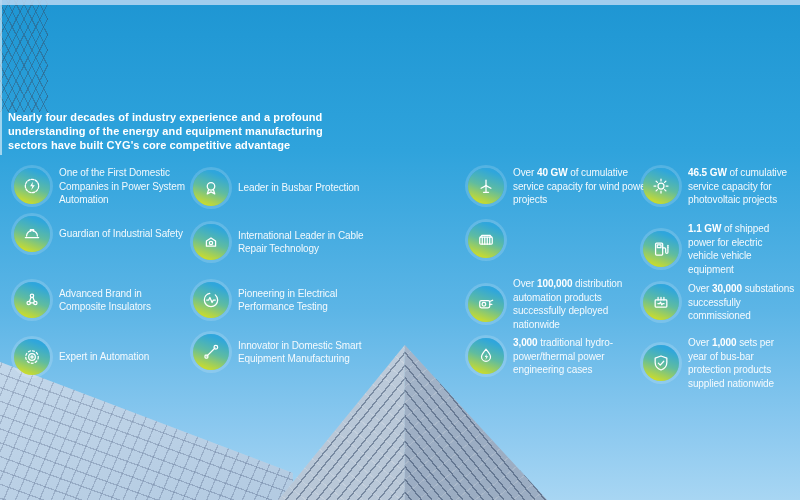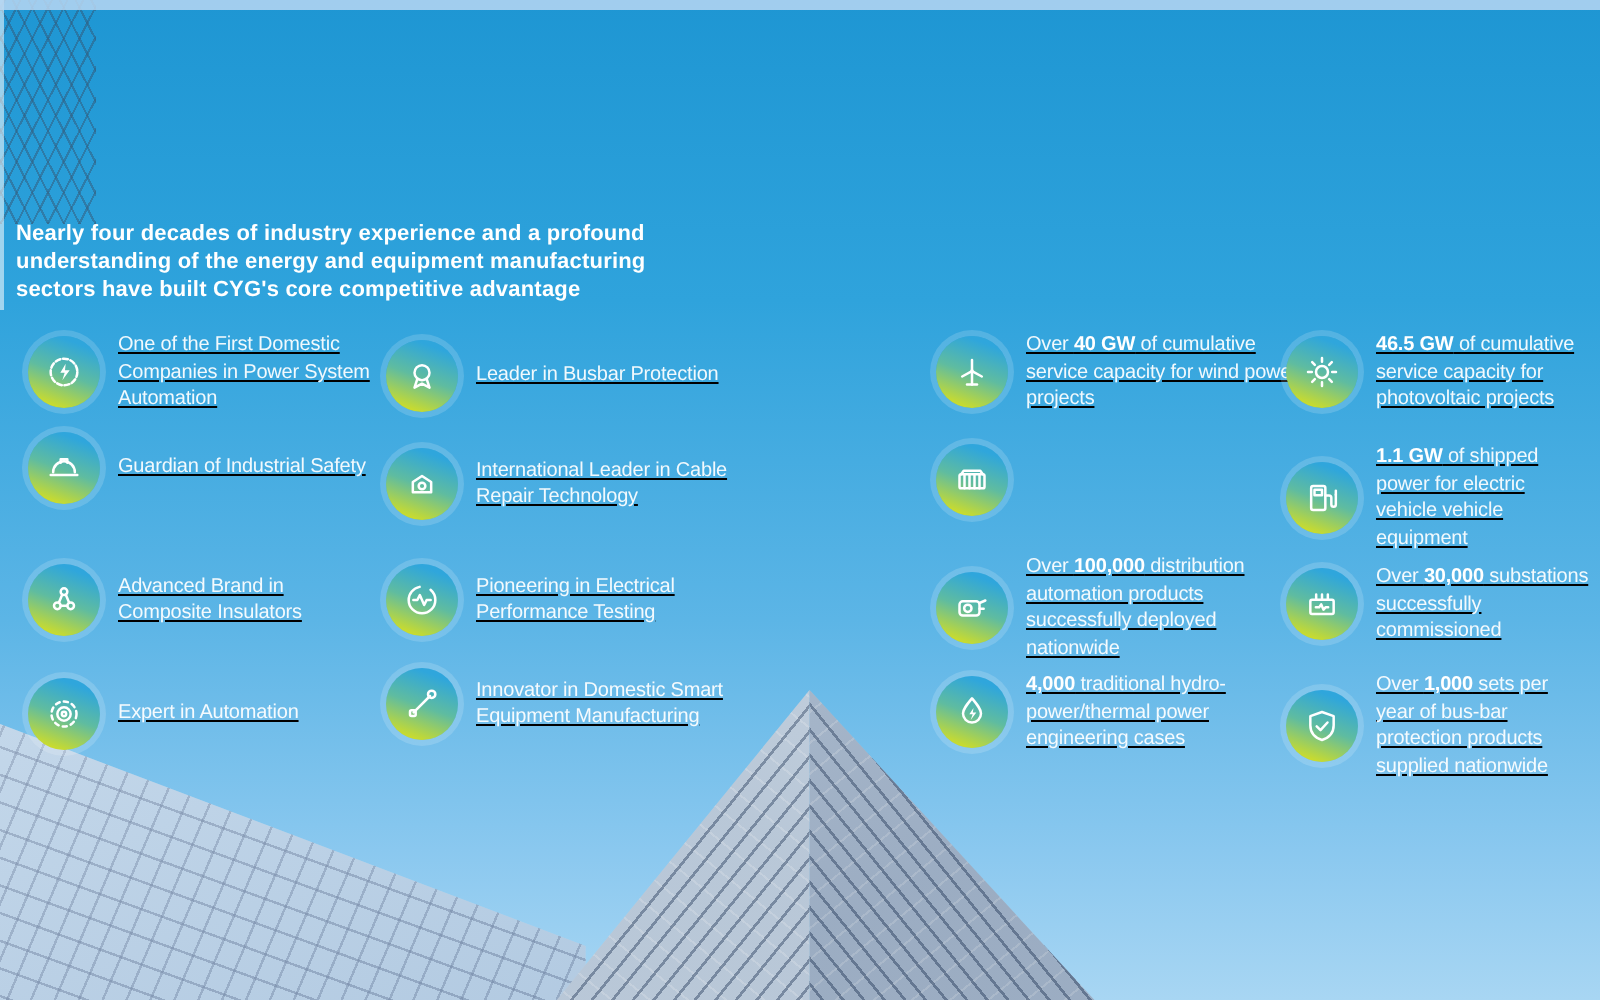--- a/index.html
+++ b/index.html
@@ -15,7 +15,7 @@
     letter-spacing:.1px;
   }
   
-  .item{position:absolute;display:flex;align-items:center;gap:9px;text-decoration:underline;}
+  .item{position:absolute;display:flex;align-items:center;gap:9px;}
   .badge{
     flex:0 0 36px;width:36px;height:36px;border-radius:50%;
     background:linear-gradient(200deg,#2FA6DC 16%,#5FBCA0 52%,#CFDD28 90%);

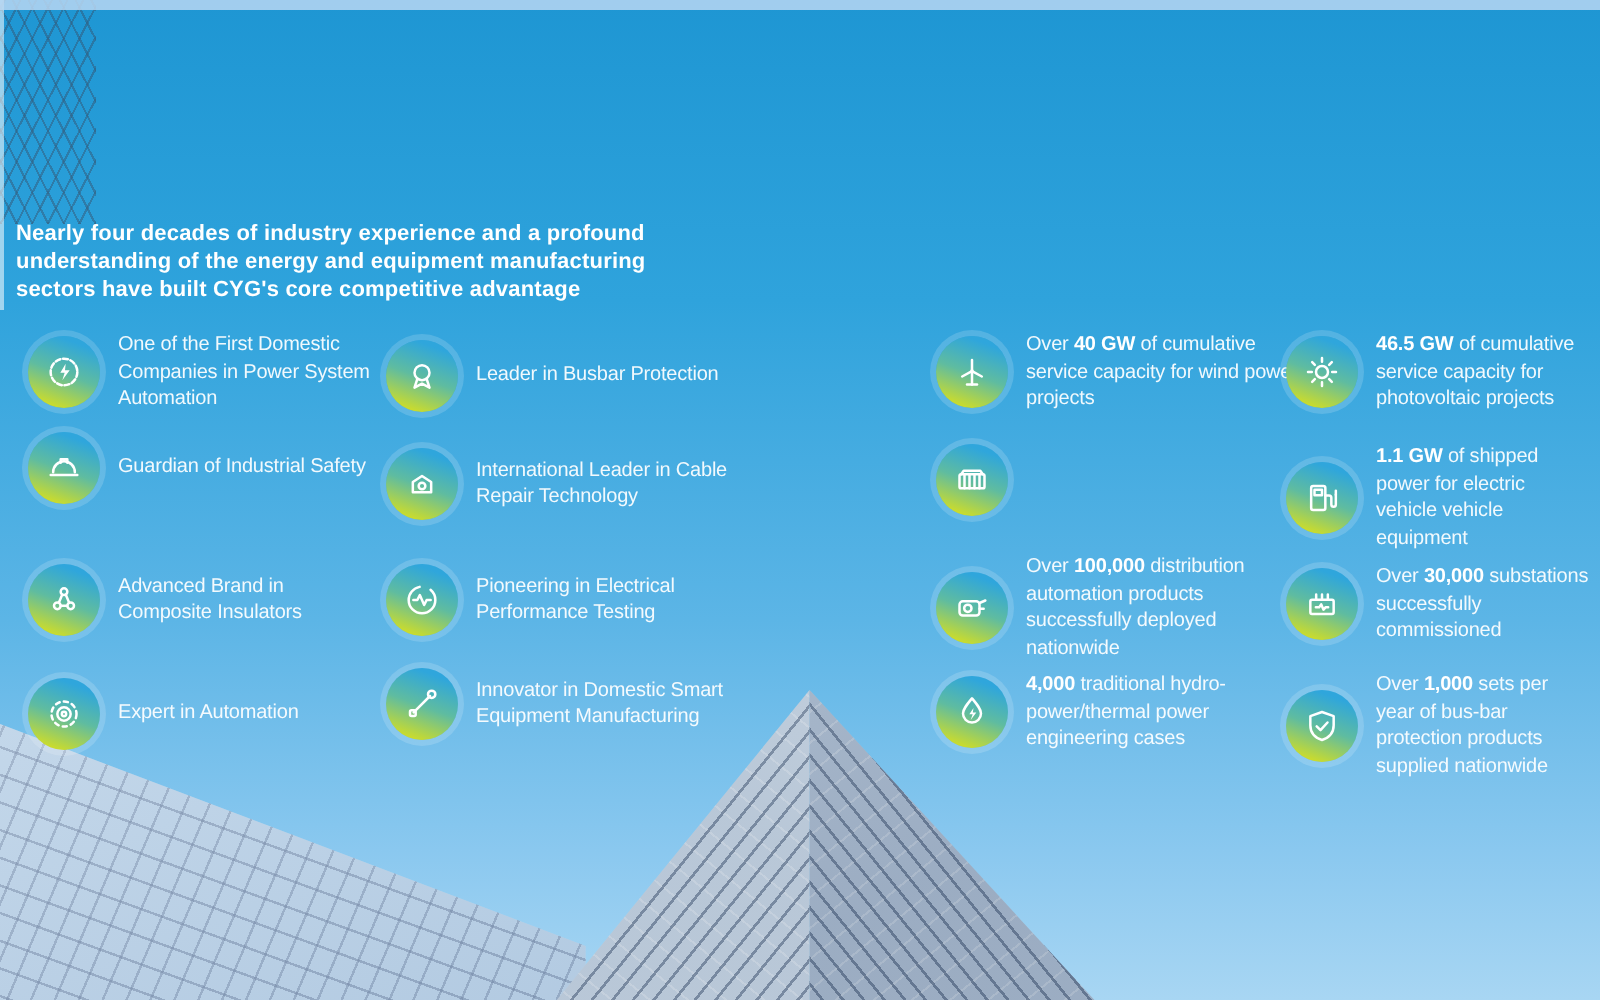--- a/index.html
+++ b/index.html
@@ -196,7 +196,7 @@
           <path d="M12.9 9.6l-2.5 3.7h2l-1.2 3.5 3.4-4.5h-2.1z" fill="#fff" stroke="none"></path>
         </svg>
     </span>
-    <p><span></span><strong>4,000</strong><span> traditional hydro-power/thermal power engineering cases</span></p>
+    <p><span></span><strong>3,000</strong><span> traditional hydro-power/thermal power engineering cases</span></p>
   </div>
 
   <div class="item" style="left:643px;top:166px;width:152px">

